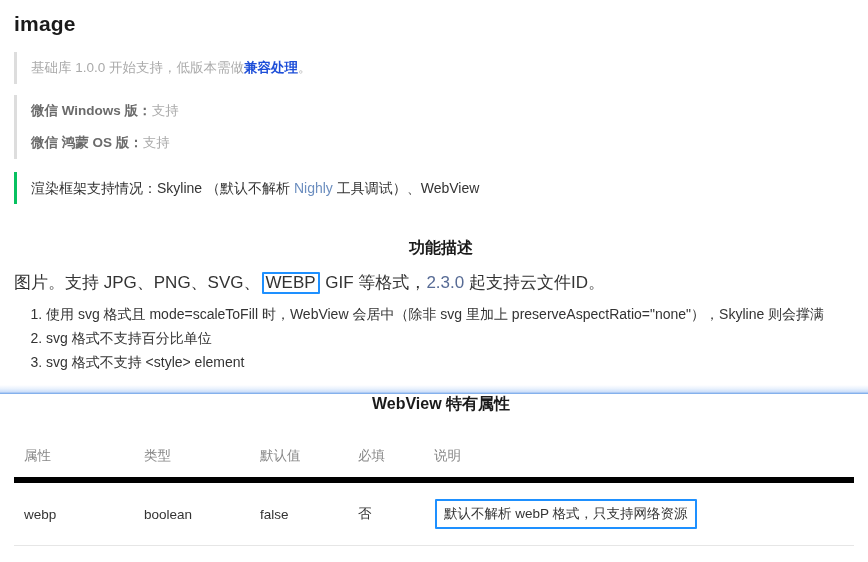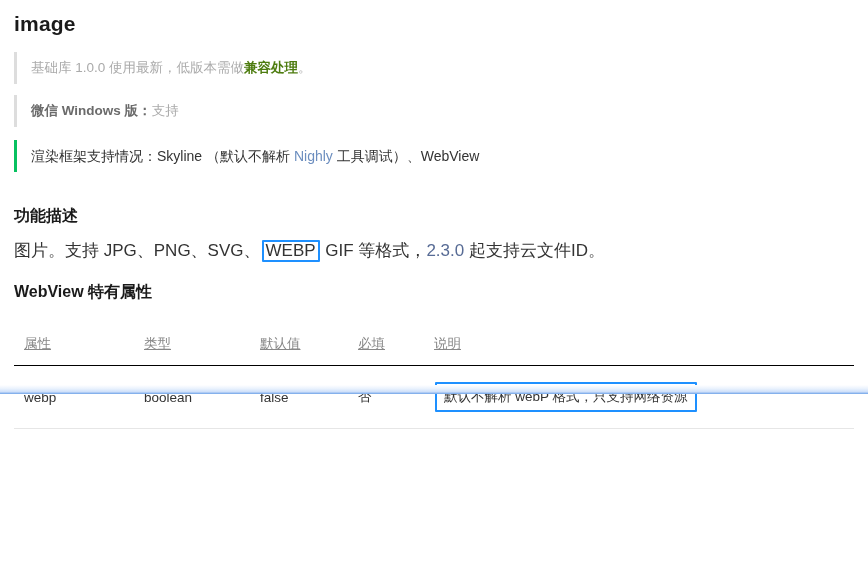--- a/index.html
+++ b/index.html
@@ -177,7 +177,7 @@
   <div class="quote-group">
 
     <blockquote class="quote">
-      <span>基础库 1.0.0 使用最新，低版本需做</span><span class="strong-dark">兼容处理</span><span>。</span>
+      <span>基础库 1.0.0 开始支持，低版本需做</span><span class="strong-dark">兼容处理</span><span>。</span>
     </blockquote>
 
     <blockquote class="quote gap">

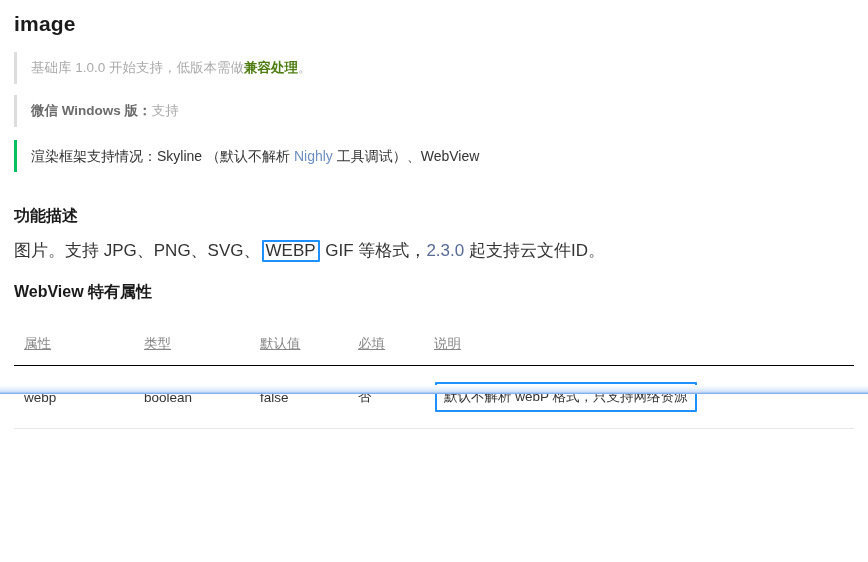--- a/index.html
+++ b/index.html
@@ -62,7 +62,7 @@
     font-weight: bold;
   }
   .quote .strong-dark {
-    color: #4d7c0f;
+    color: #1d4ed8;
     font-weight: bold;
   }
   .link {

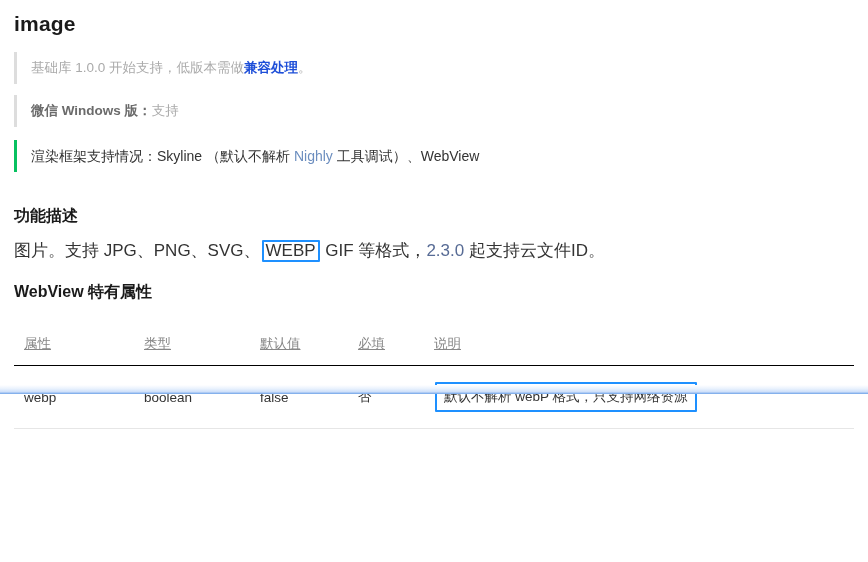--- a/index.html
+++ b/index.html
@@ -185,6 +185,9 @@
     </blockquote>
 
 
+    <blockquote class="quote">
+      <b>微信 鸿蒙 OS 版：</b><span>支持</span>
+    </blockquote>
 
     <blockquote class="quote accent">
       <span>渲染框架支持情况：Skyline （默认不解析 </span><a class="link">Nighly</a><span> 工具调试）、WebView</span>

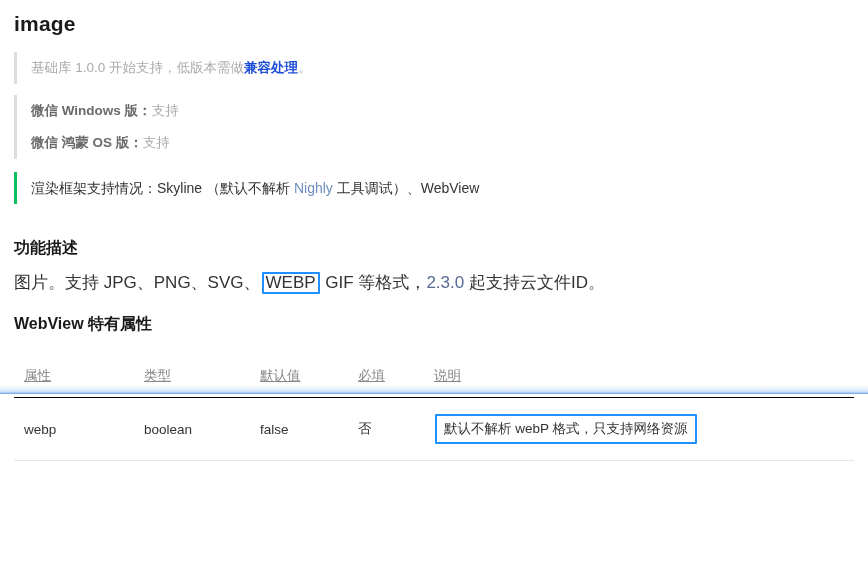--- a/index.html
+++ b/index.html
@@ -82,6 +82,7 @@
     color: #1a1a1a;
     margin: 0;
     padding: 0 0 0 14px;
+    text-align: center;
   }
   .sec-feature { margin-top: 34px; }
   .sec-webview { margin-top: 13px; }

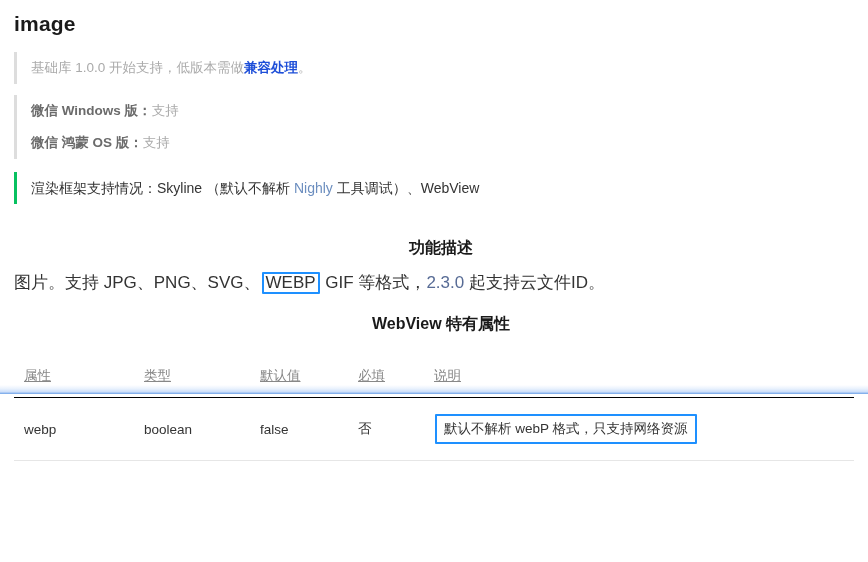--- a/index.html
+++ b/index.html
@@ -200,6 +200,11 @@
 
   <p class="paragraph"><span>图片。支持 JPG、PNG、SVG、</span><span class="hl-box">WEBP</span><span> GIF 等格式，</span><a class="link">2.3.0</a><span> 起支持云文件ID。</span></p>
 
+  <ol class="notes">
+    <li>使用 svg 格式且 mode=scaleToFill 时，WebView 会居中（除非 svg 里加上 preserveAspectRatio="none"），Skyline 则会撑满</li>
+    <li>svg 格式不支持百分比单位</li>
+    <li>svg 格式不支持 &lt;style&gt; element</li>
+  </ol>
 
   <div class="blue-band"></div>
 

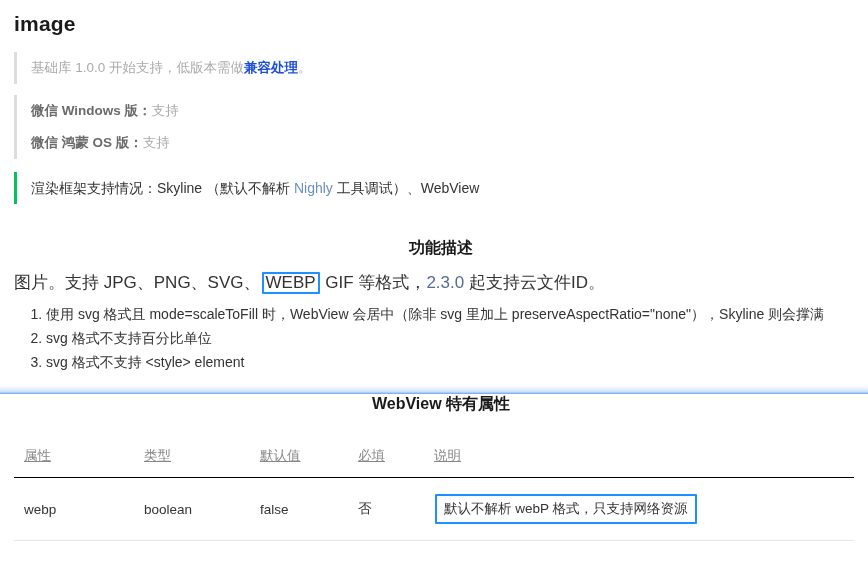--- a/index.html
+++ b/index.html
@@ -145,9 +145,8 @@
     font-weight: normal;
     color: #888888;
     padding: 6px 10px 12px 10px;
-    border-bottom: 1px solid #000000;
+    border-bottom: 6px solid #000000;
     white-space: nowrap;
-    text-decoration: underline;
   }
   table.attrs td {
     text-align: left;

